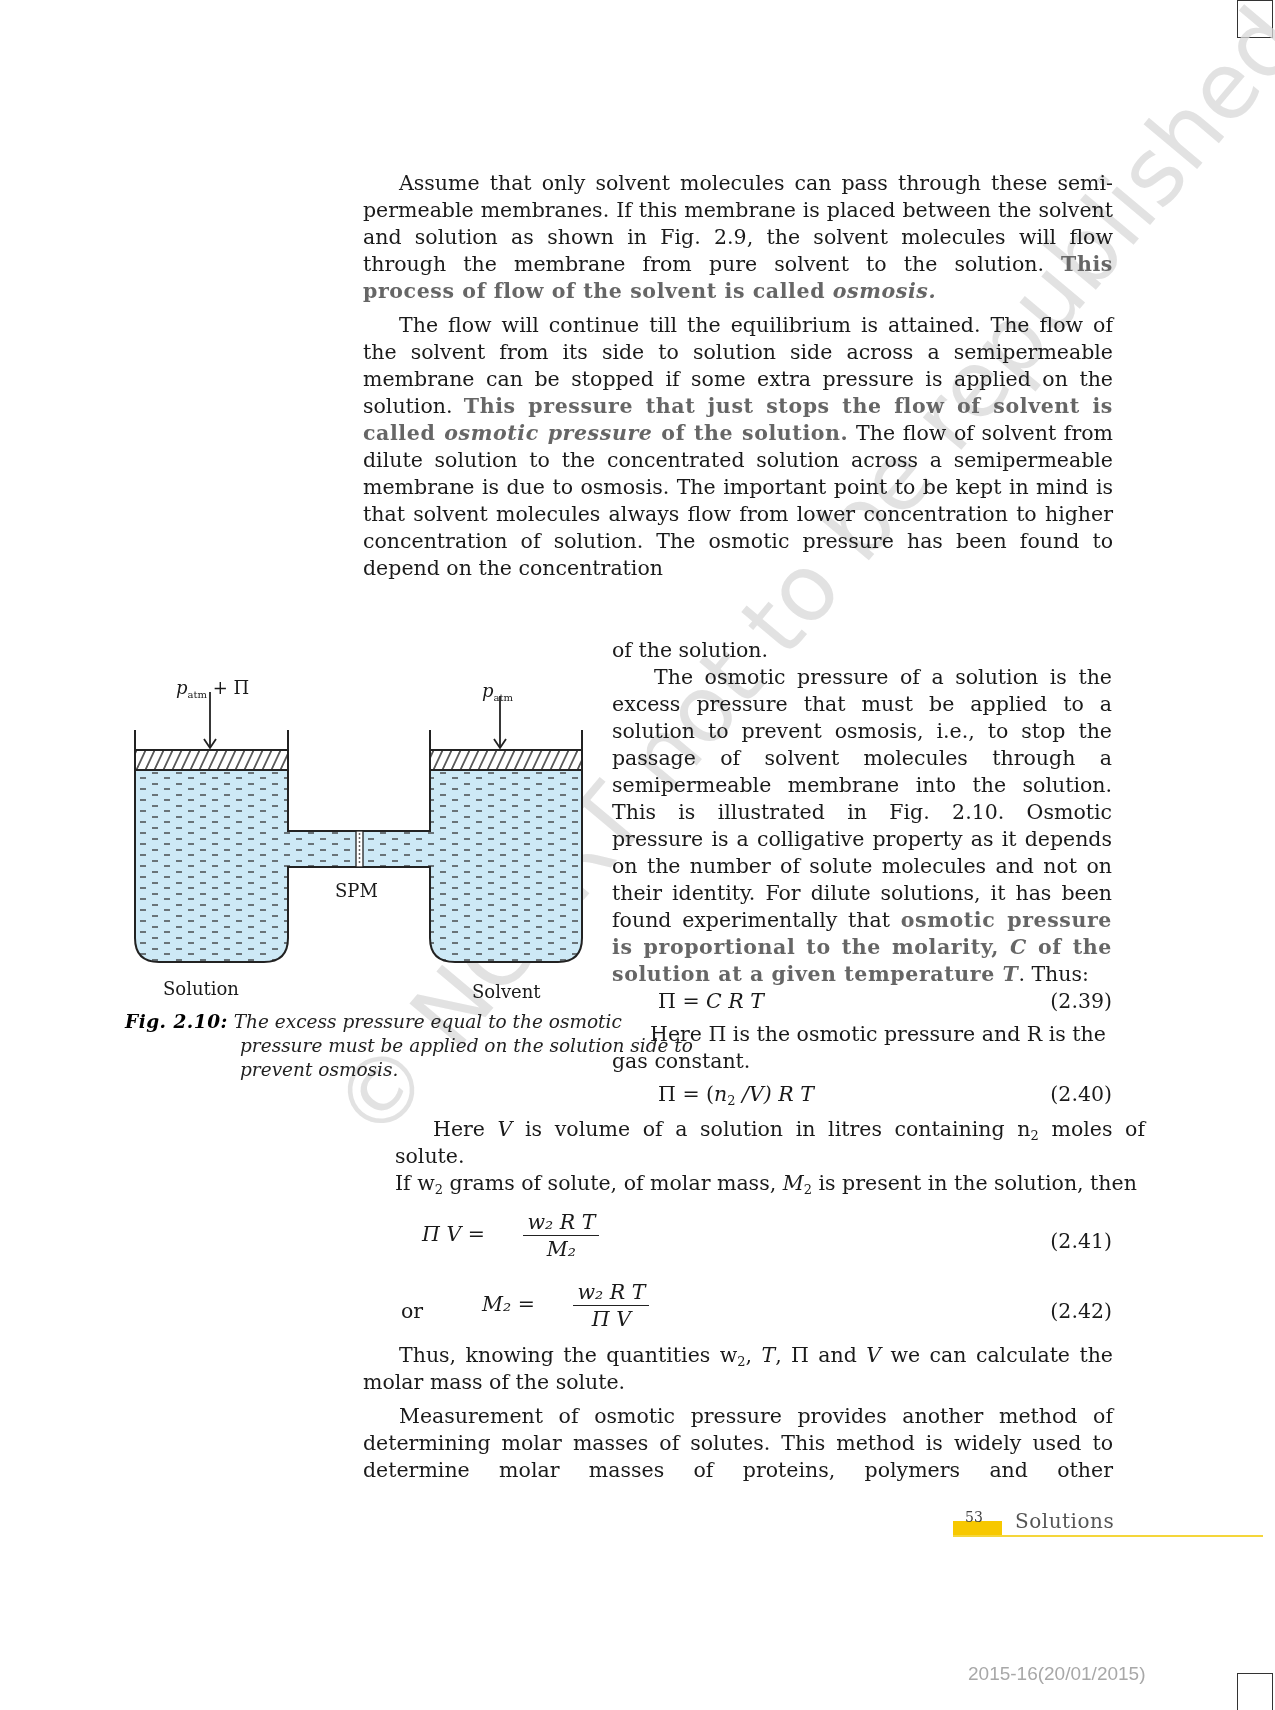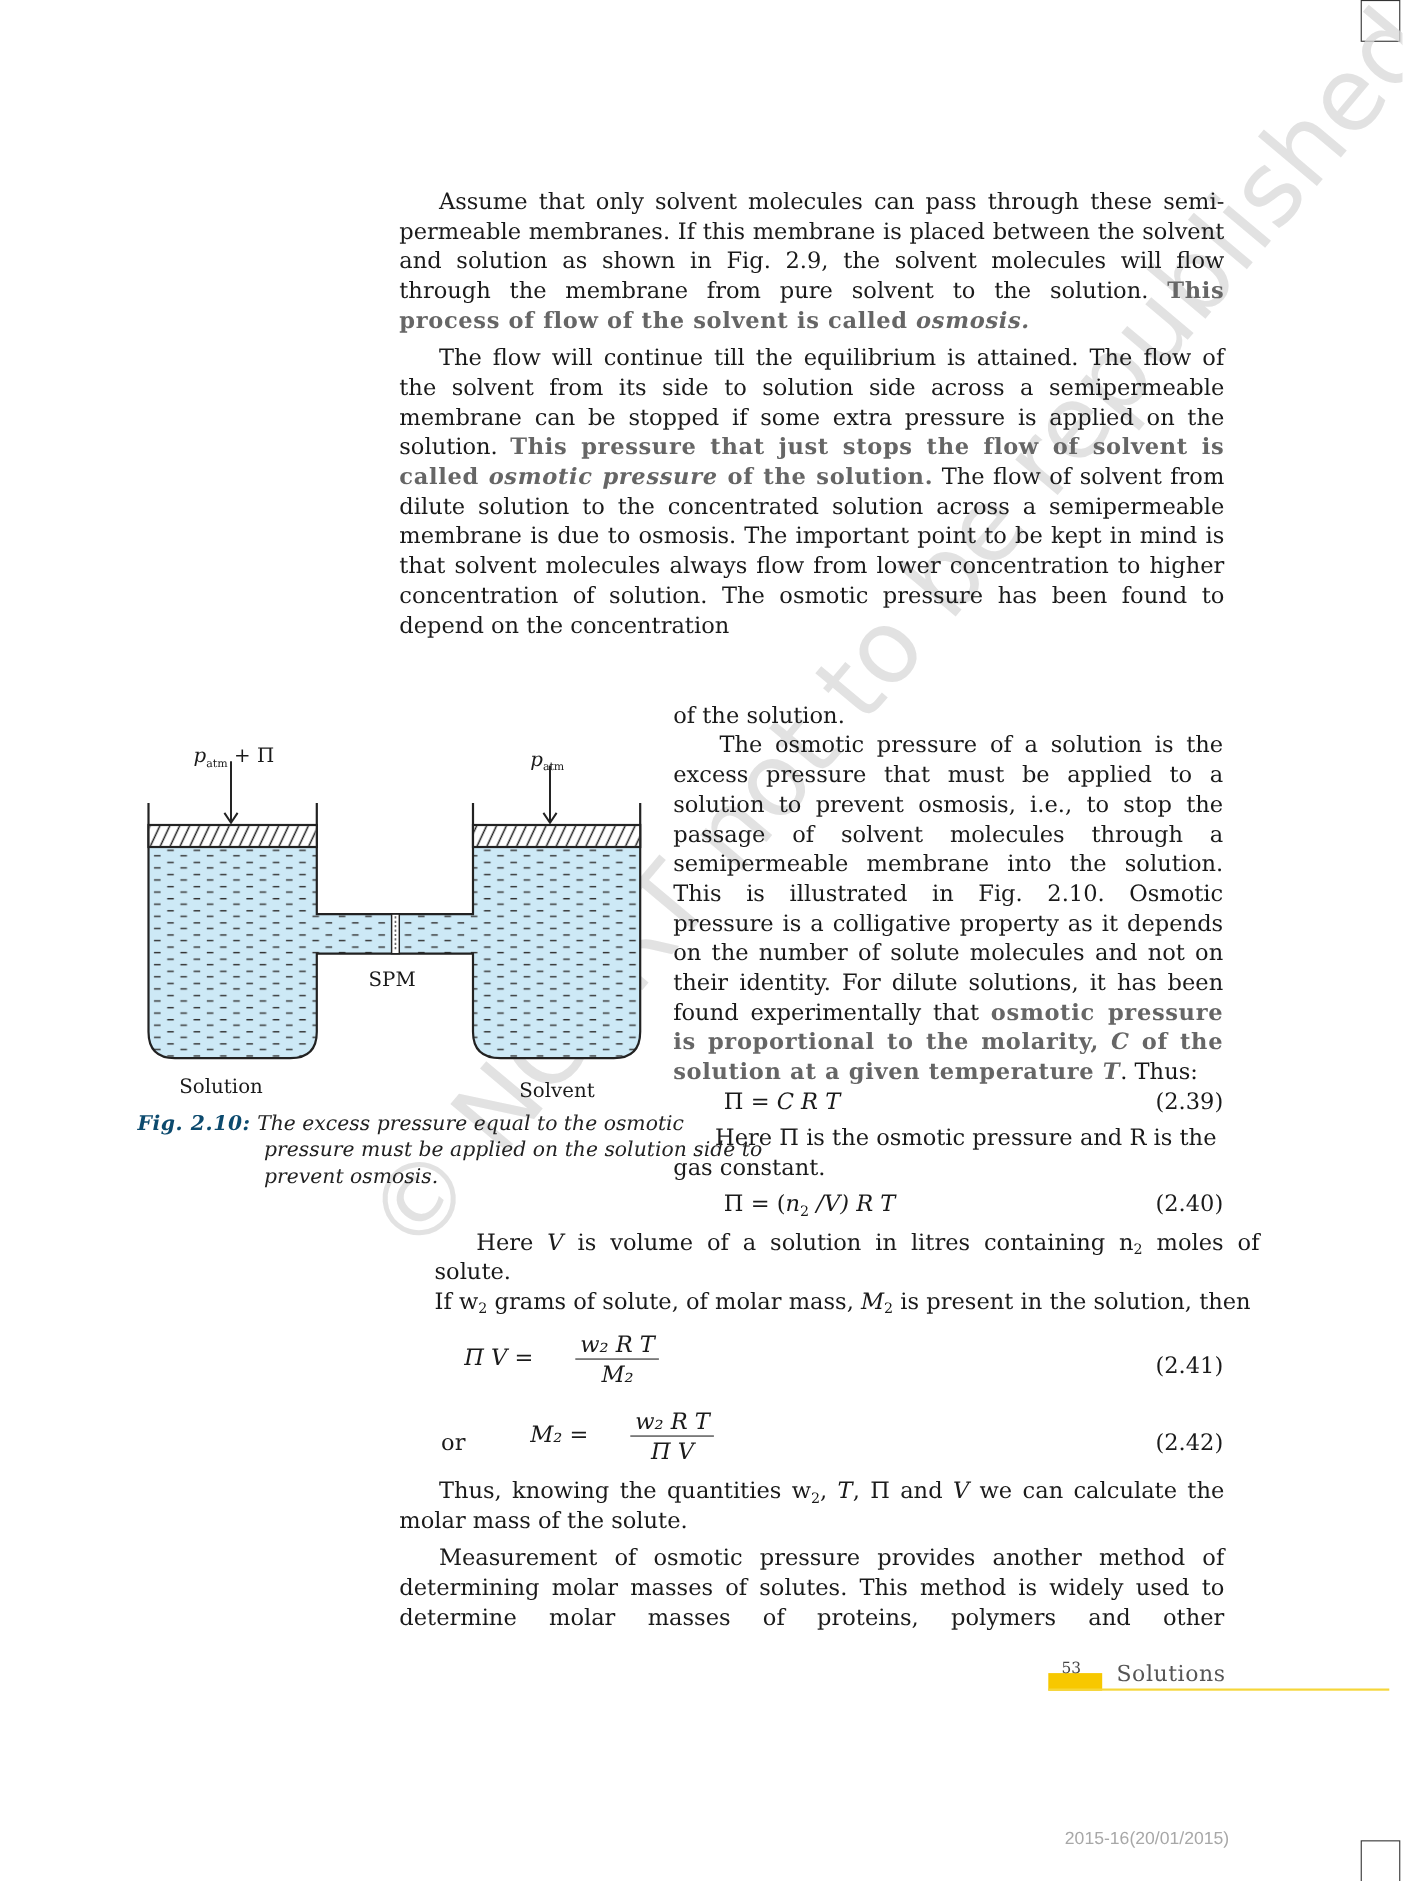--- a/index.html
+++ b/index.html
@@ -35,7 +35,7 @@
     position:absolute; left:125px; top:1010px; width:465px; font-size:18.5px; line-height:24px;
     font-style:italic; z-index:1; color:#222;
   }
-  .caption .cap-title { font-weight:bold; color:#0c4a6e; font-style:italic; letter-spacing:0.5px; }
+  .caption .cap-title { font-weight:bold; color:#000000; font-style:italic; letter-spacing:0.5px; }
   .caption .cap-body { display:inline; }
   .footer-bar { position:absolute; left:953px; top:1535px; width:310px; height:2px; background:#f5d63a; }
   .footer-block { position:absolute; left:953px; top:1521px; width:49px; height:16px; background:#f7c800; }

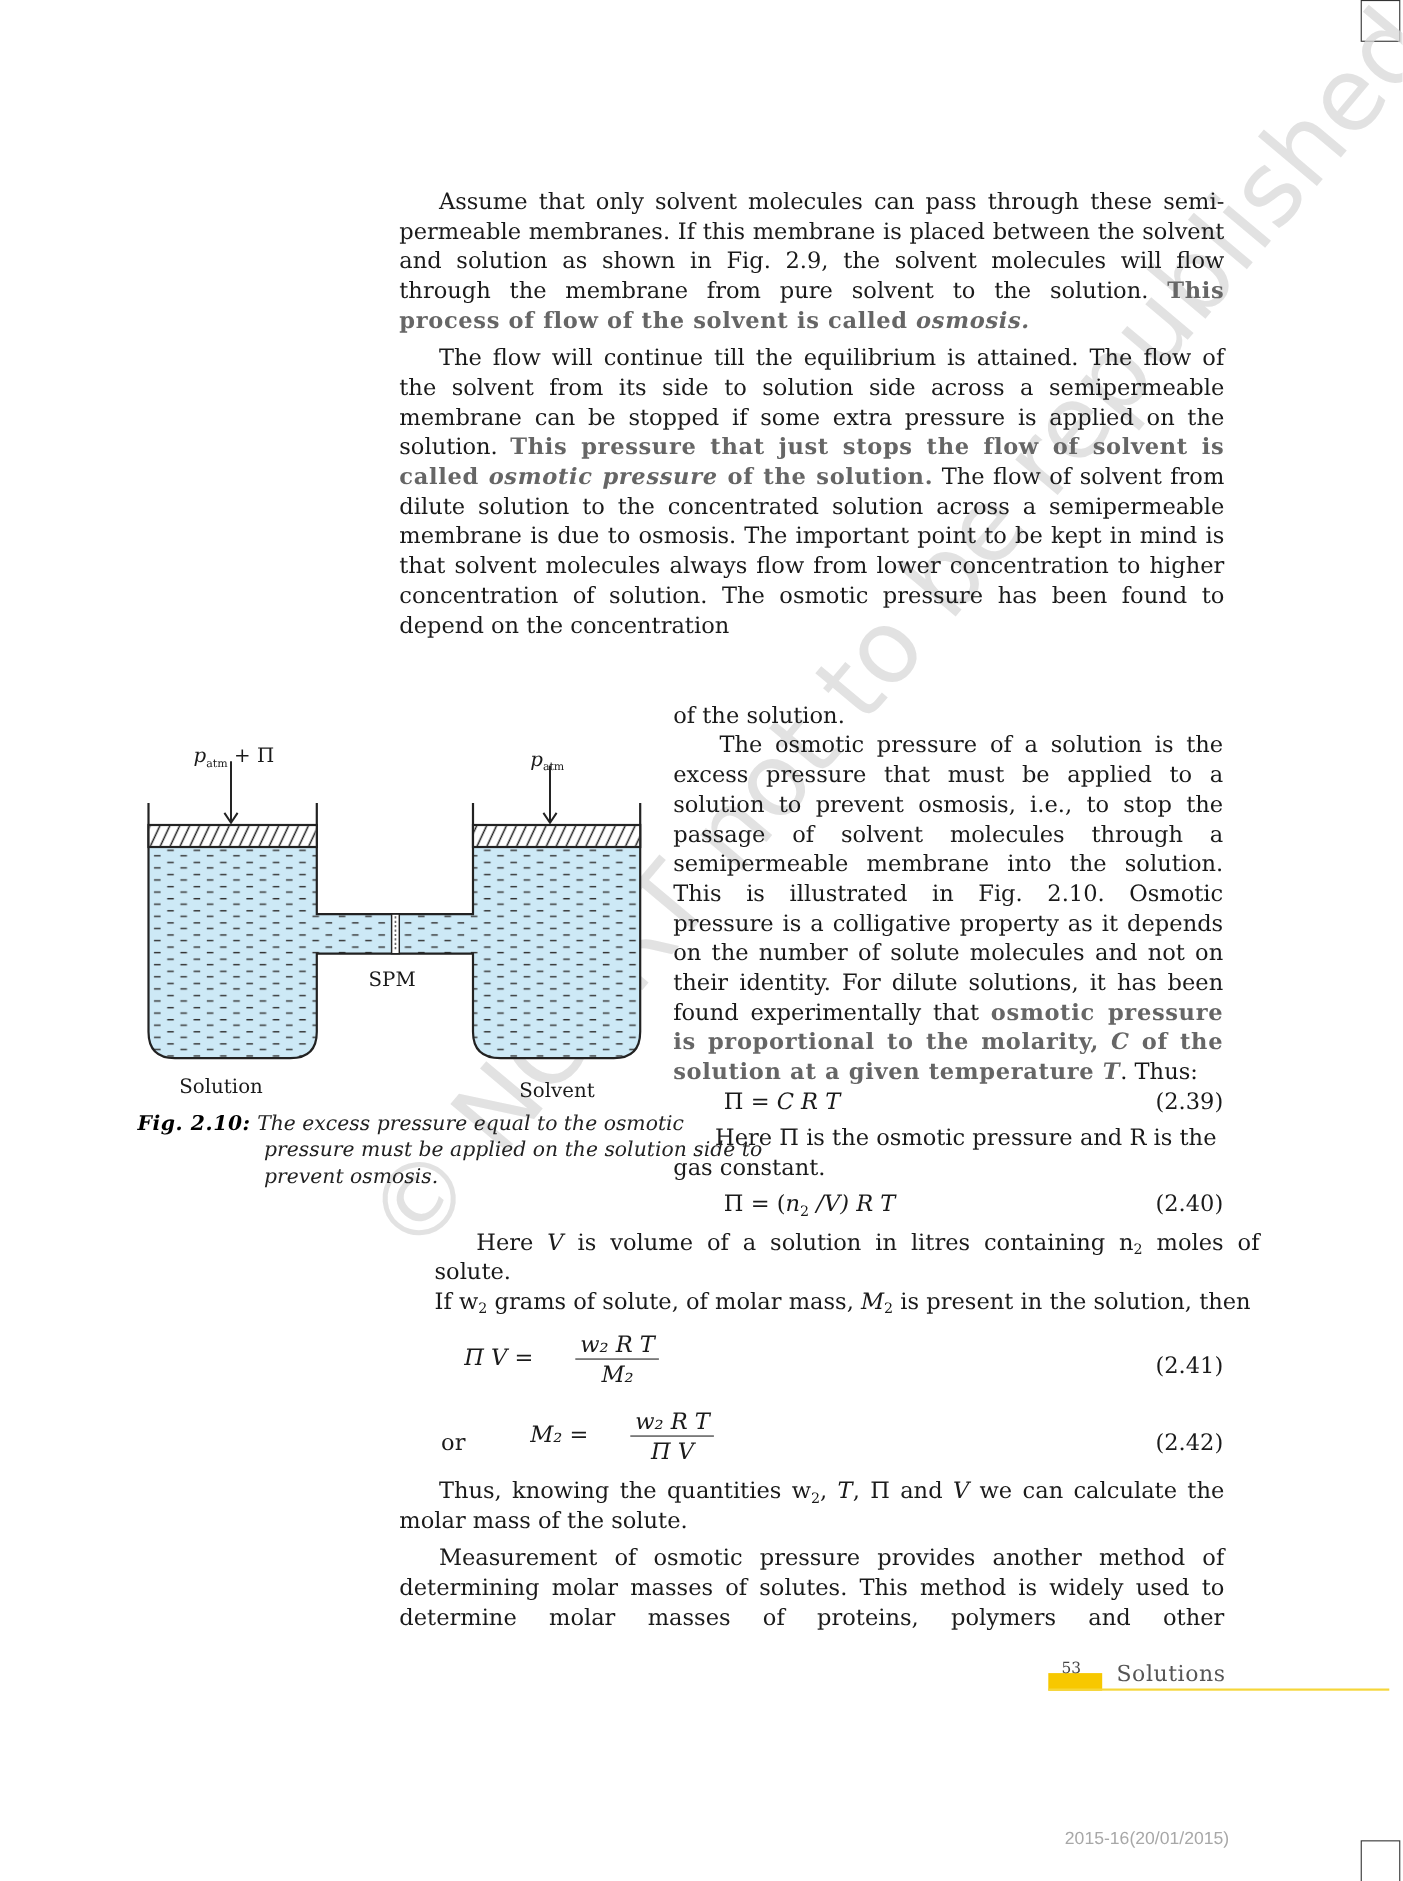--- a/index.html
+++ b/index.html
@@ -41,7 +41,7 @@
   .footer-block { position:absolute; left:953px; top:1521px; width:49px; height:16px; background:#f7c800; }
   .footer-num { position:absolute; left:965px; top:1509px; font-size:14px; color:#444; z-index:2; }
   .footer-title { position:absolute; left:1015px; top:1509px; font-size:20px; color:#555; letter-spacing:0.5px; }
-  .stamp { position:absolute; left:968px; top:1663px; font-family:"Liberation Sans","DejaVu Sans",sans-serif; font-size:16px; color:#a8a8a8; }
+  .stamp { position:absolute; left:968px; top:1663px; font-family:"Liberation Sans","DejaVu Sans",sans-serif; font-size:19px; color:#a8a8a8; }
 </style>
 </head>
 <body>

